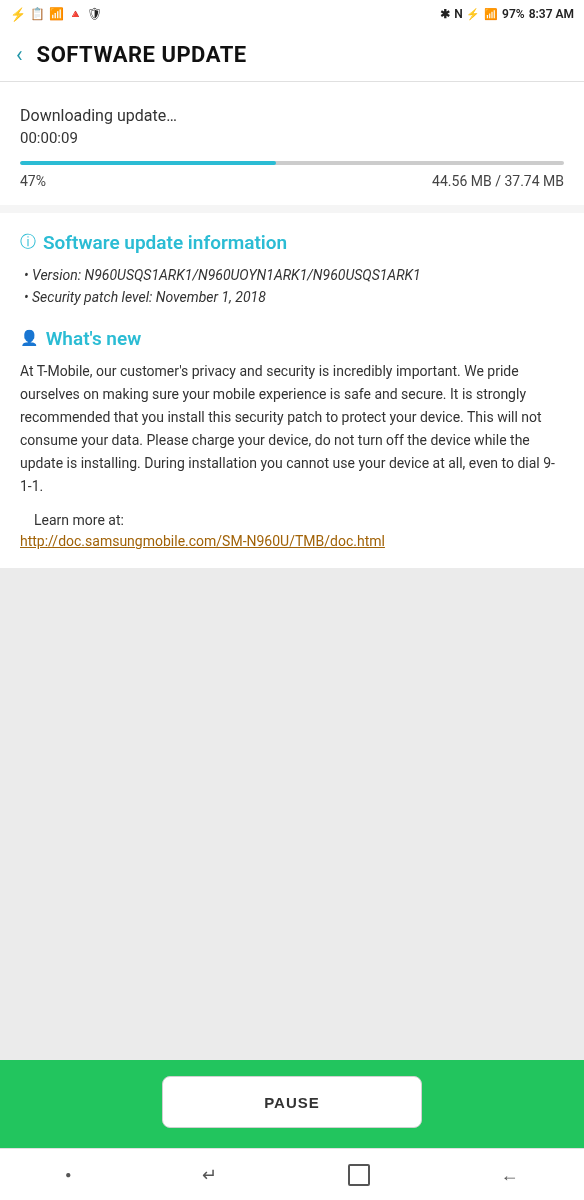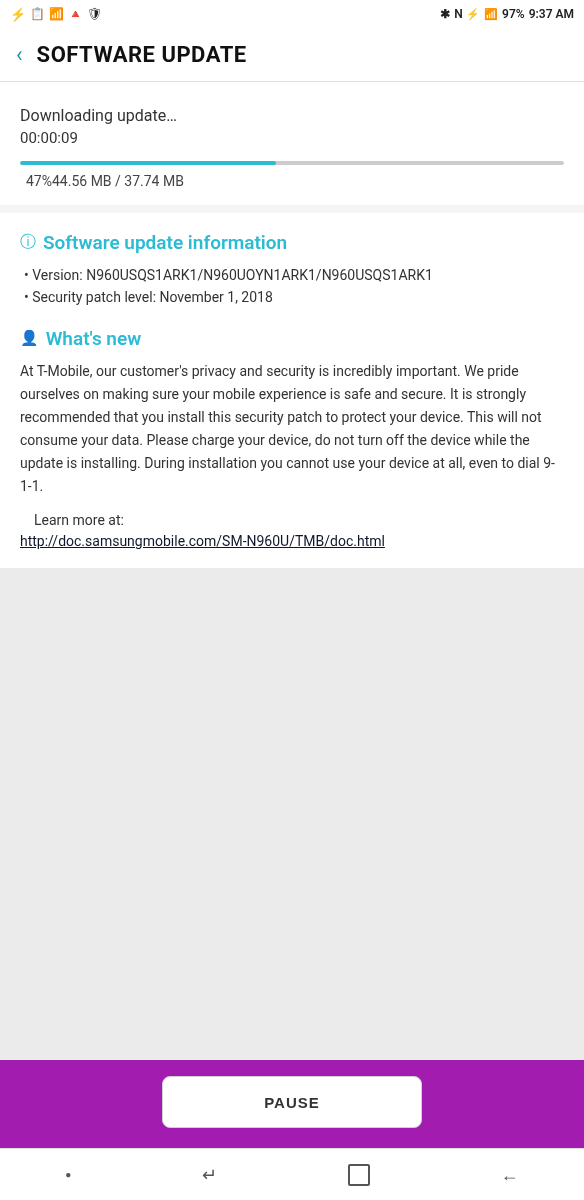--- a/index.html
+++ b/index.html
@@ -232,7 +232,7 @@
     <span style="font-size:11px;">⚡</span>
     <span style="font-size:11px;">📶</span>
     <span>97%</span>
-    <span>9:37 AM</span>
+    <span>8:37 AM</span>
   </div>
 </div>
 

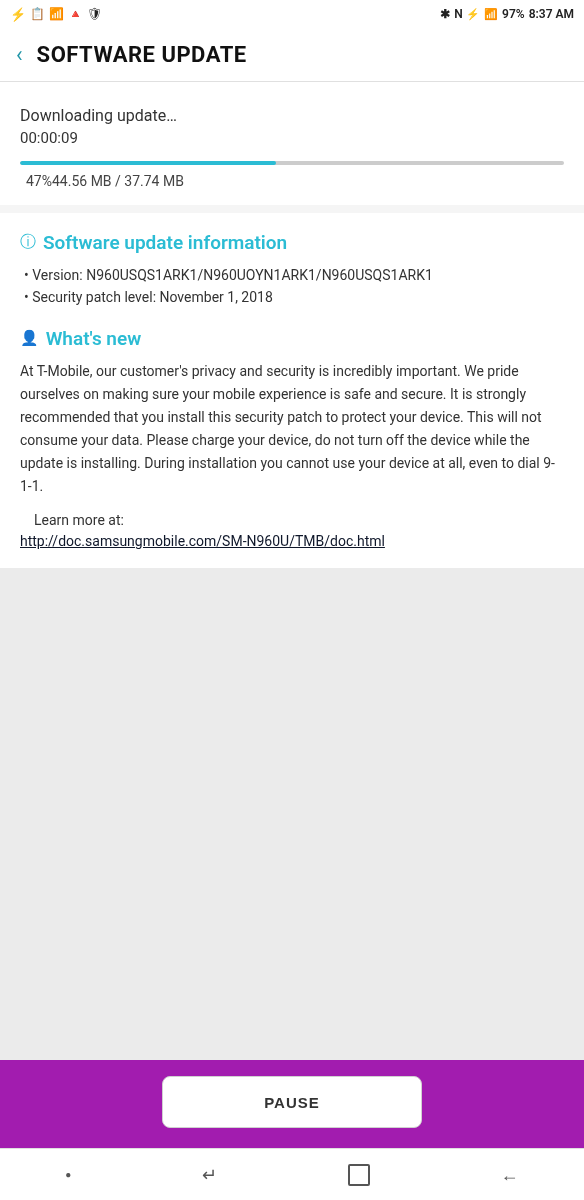--- a/index.html
+++ b/index.html
@@ -95,10 +95,10 @@
 
     .progress-info {
       display: flex;
+      justify-content: space-between;
       align-items: center;
       font-size: 14px;
       color: #444;
-      margin-left: 6px;
     }
 
     

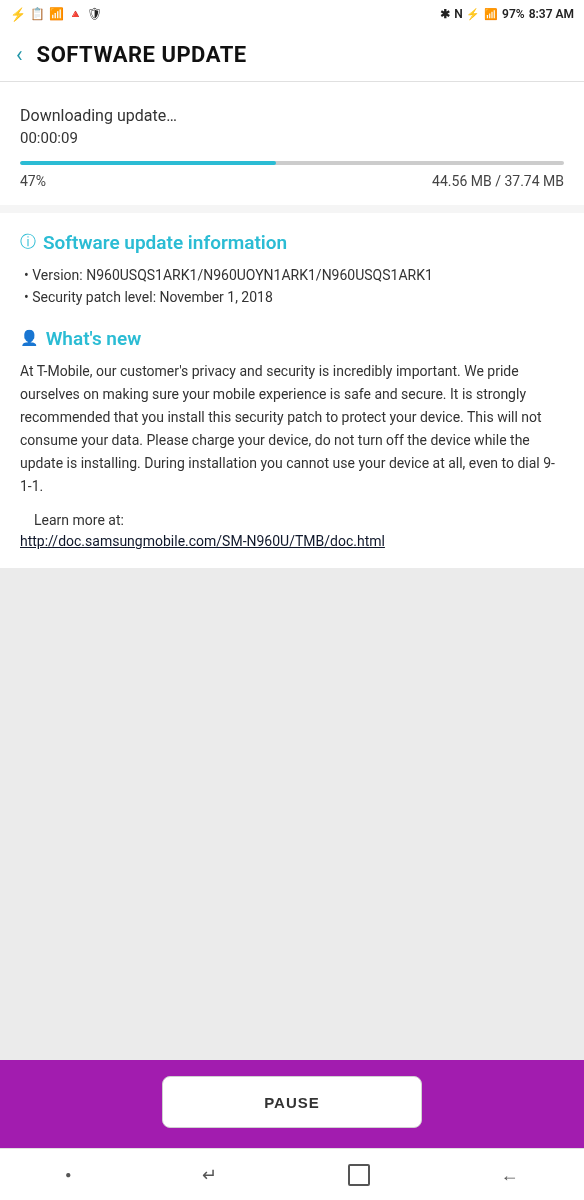--- a/index.html
+++ b/index.html
@@ -128,6 +128,7 @@
       list-style: none;
       padding: 0;
       margin-bottom: 18px;
+      font-style: italic;
     }
     .info-list li {
       font-size: 14px;

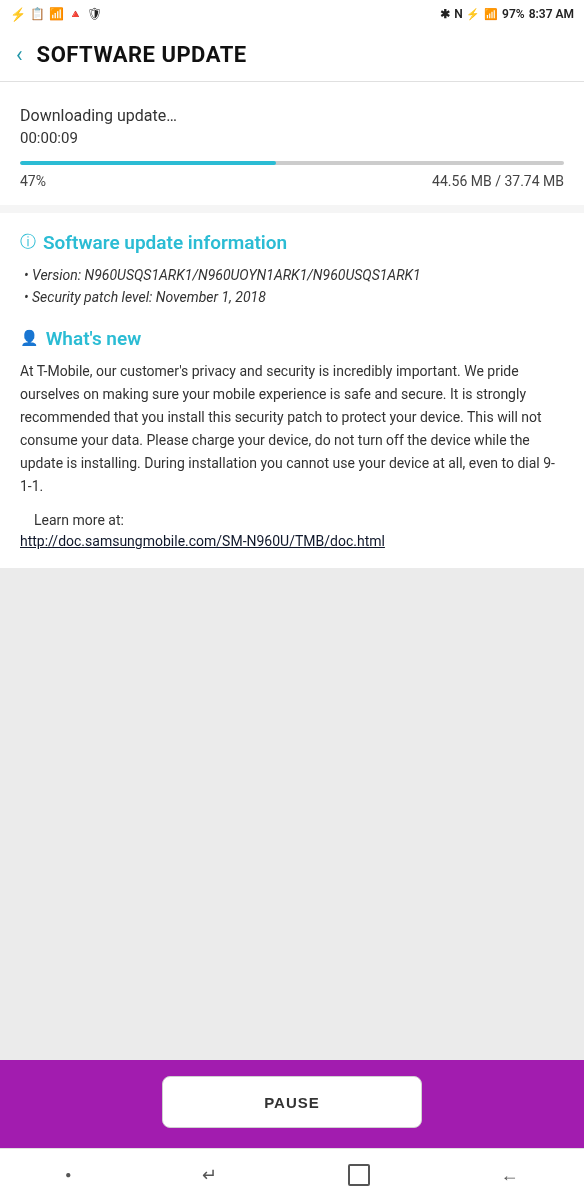--- a/index.html
+++ b/index.html
@@ -159,7 +159,7 @@
     }
 
     .learn-more-link {
-      color: #0f172a;
+      color: #a16207;
       font-size: 14px;
       text-decoration: underline;
       word-break: break-all;

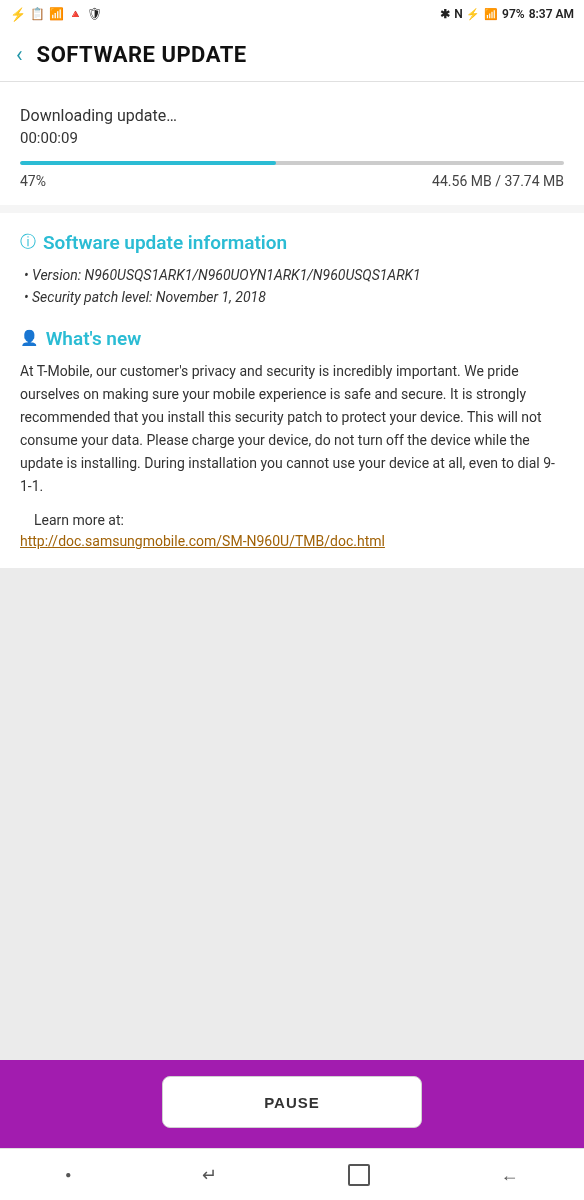--- a/index.html
+++ b/index.html
@@ -174,7 +174,7 @@
 
     
     .bottom-button-area {
-      background: #a21caf;
+      background: #22c55e;
       display: flex;
       justify-content: center;
       align-items: center;

